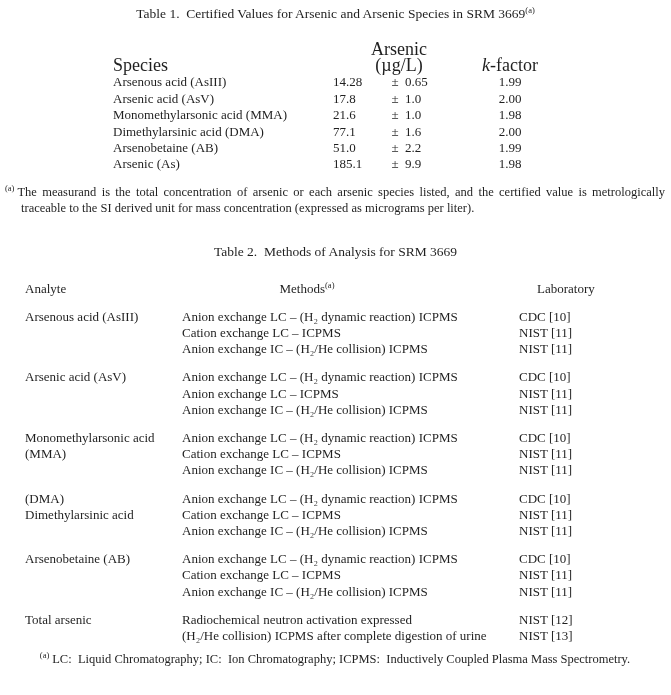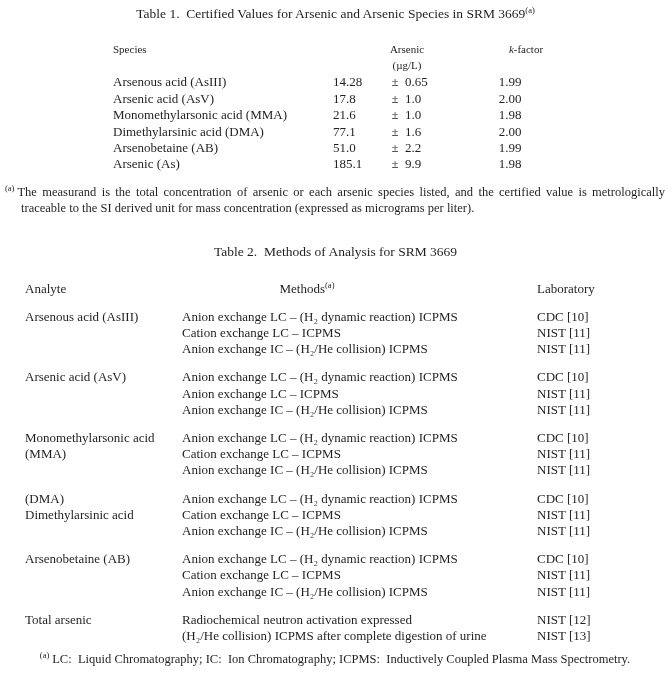--- a/index.html
+++ b/index.html
@@ -17,7 +17,7 @@
   
   .t1-title { text-align: center; font-size: 13.5px; line-height: 16px; }
   .t1 { margin-left: 113px; margin-top: 19px; width: 555px; }
-  .t1-header { display: flex; align-items: flex-start; font-size: 11px; line-height: 16.4px; gap: 8px; }
+  .t1-header { display: flex; align-items: flex-end; font-size: 18px; line-height: 16.4px; }
   .t1-body { margin-top: 0.5px; }
   .t1-row { display: flex; font-size: 13px; line-height: 16.4px; }
   .c-species { width: 220px; text-align: left; }

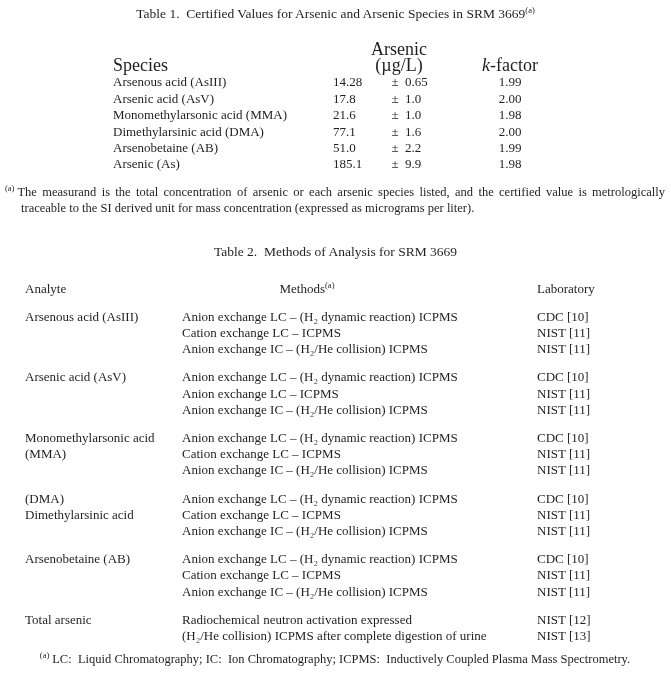--- a/index.html
+++ b/index.html
@@ -49,7 +49,7 @@
   .g-methods { width: 483px; }
   .m-row { display: flex; align-items: flex-start; }
   .m-text { width: 322px; text-align: justify; }
-  .m-lab { margin-left: 33px; white-space: nowrap; }
+  .m-lab { margin-left: 15px; white-space: nowrap; }
 </style>
 </head>
 <body>

